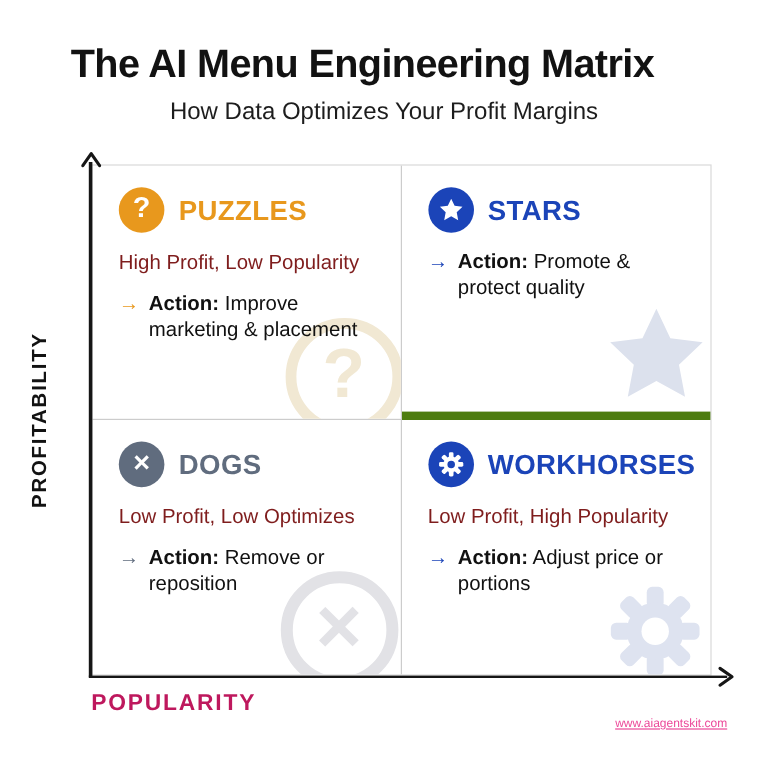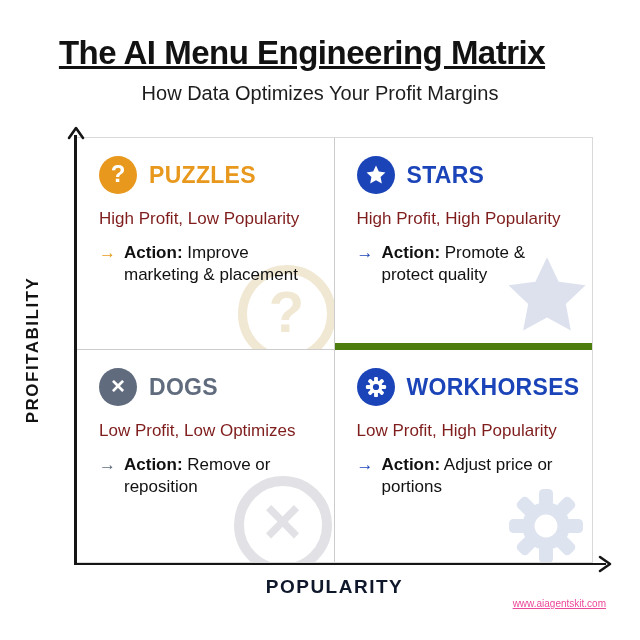--- a/index.html
+++ b/index.html
@@ -11,7 +11,7 @@
   
   .title {
     position:absolute; top:34px; left:0; width:604px; text-align:center;
-    font-size:33px; font-weight:800; letter-spacing:-0.5px; color:#121212;text-decoration:underline;
+    font-size:33px; font-weight:800; letter-spacing:-0.5px; color:#121212;
   }
   .subtitle {
     position:absolute; top:82px; left:0; width:640px; text-align:center;

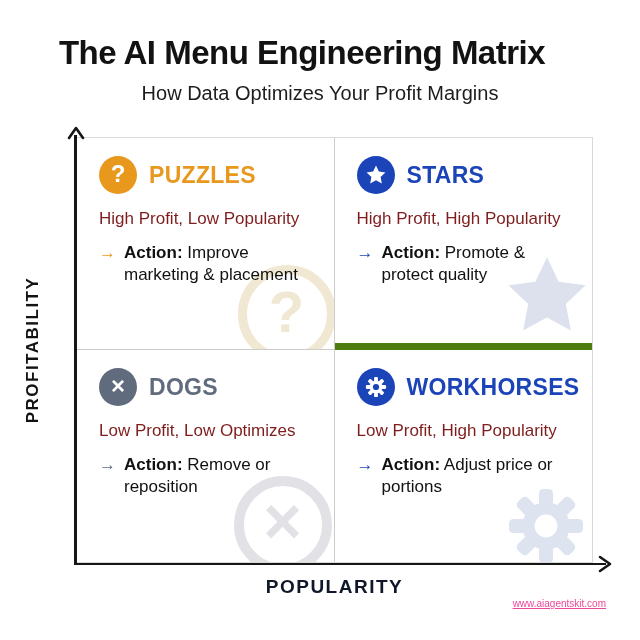--- a/index.html
+++ b/index.html
@@ -125,7 +125,6 @@
           </span>
           <span class="q-title">STARS</span>
         </div>
-        <div class="q-desc">High Profit, High Popularity</div>
         <div class="q-action">
           <span class="q-arrow">→</span>
           <span class="action-text"><b>Action:</b> <span>Promote &amp; protect quality</span></span>

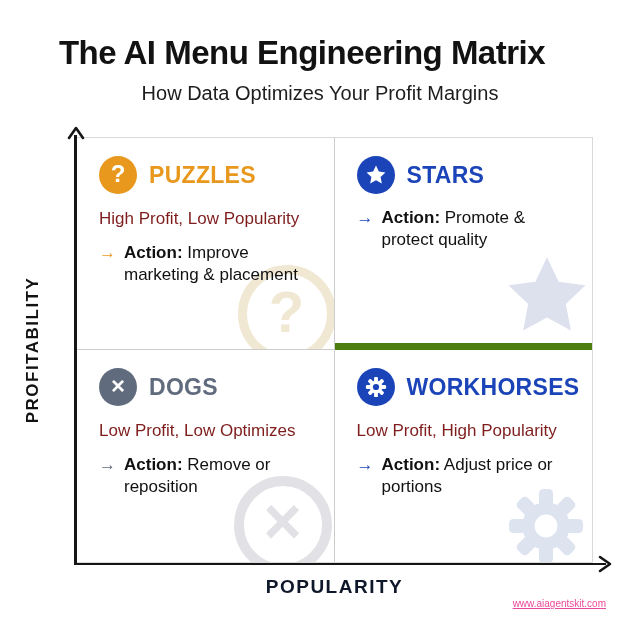--- a/index.html
+++ b/index.html
@@ -75,8 +75,8 @@
     font-size:17px; font-weight:800; letter-spacing:1.5px; color:#121212;
   }
   .x-label {
-    position:absolute; top:576px; left:76px; width:517px; text-align:center;
-    font-size:19px; font-weight:800; letter-spacing:1.5px; color:#0f172a;
+    position:absolute; top:576px; left:76px; width:517px; text-align:left;
+    font-size:19px; font-weight:800; letter-spacing:1.5px; color:#be185d;
   }
   
   .footer {

